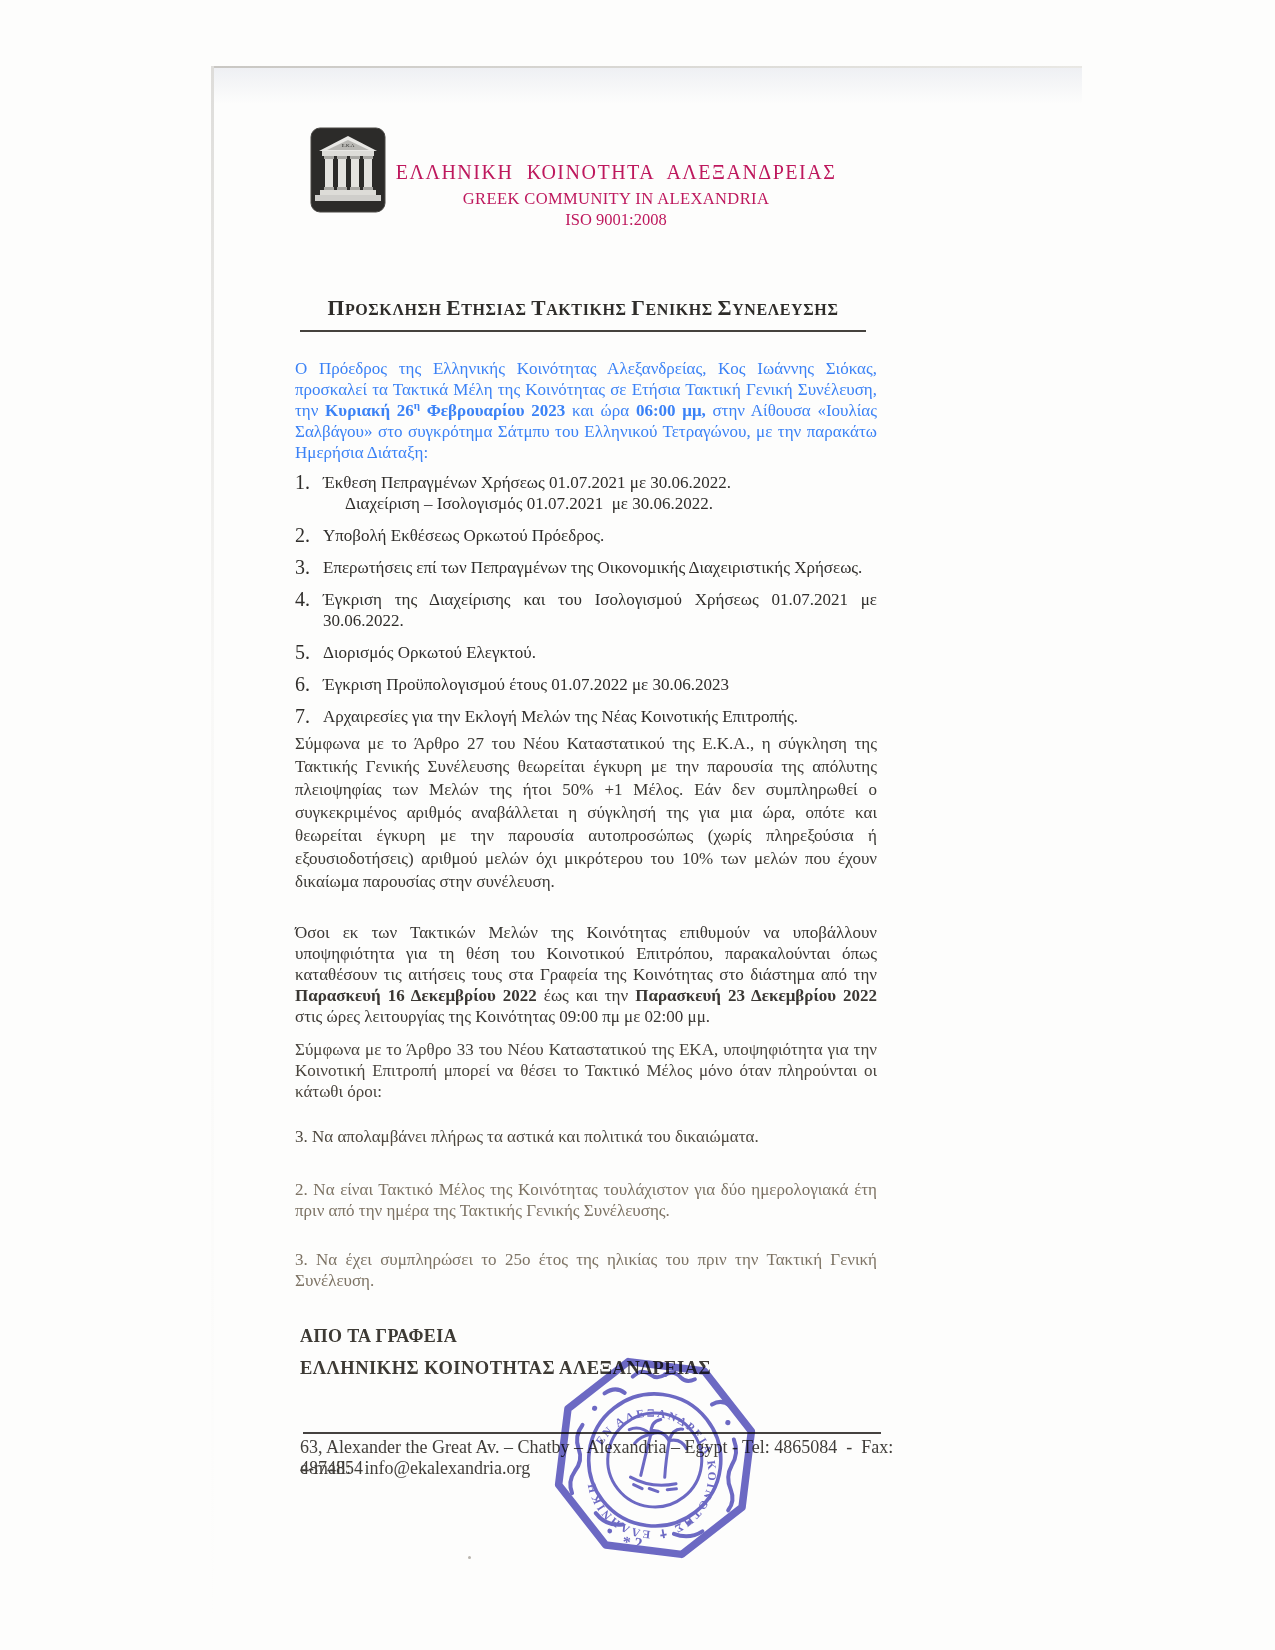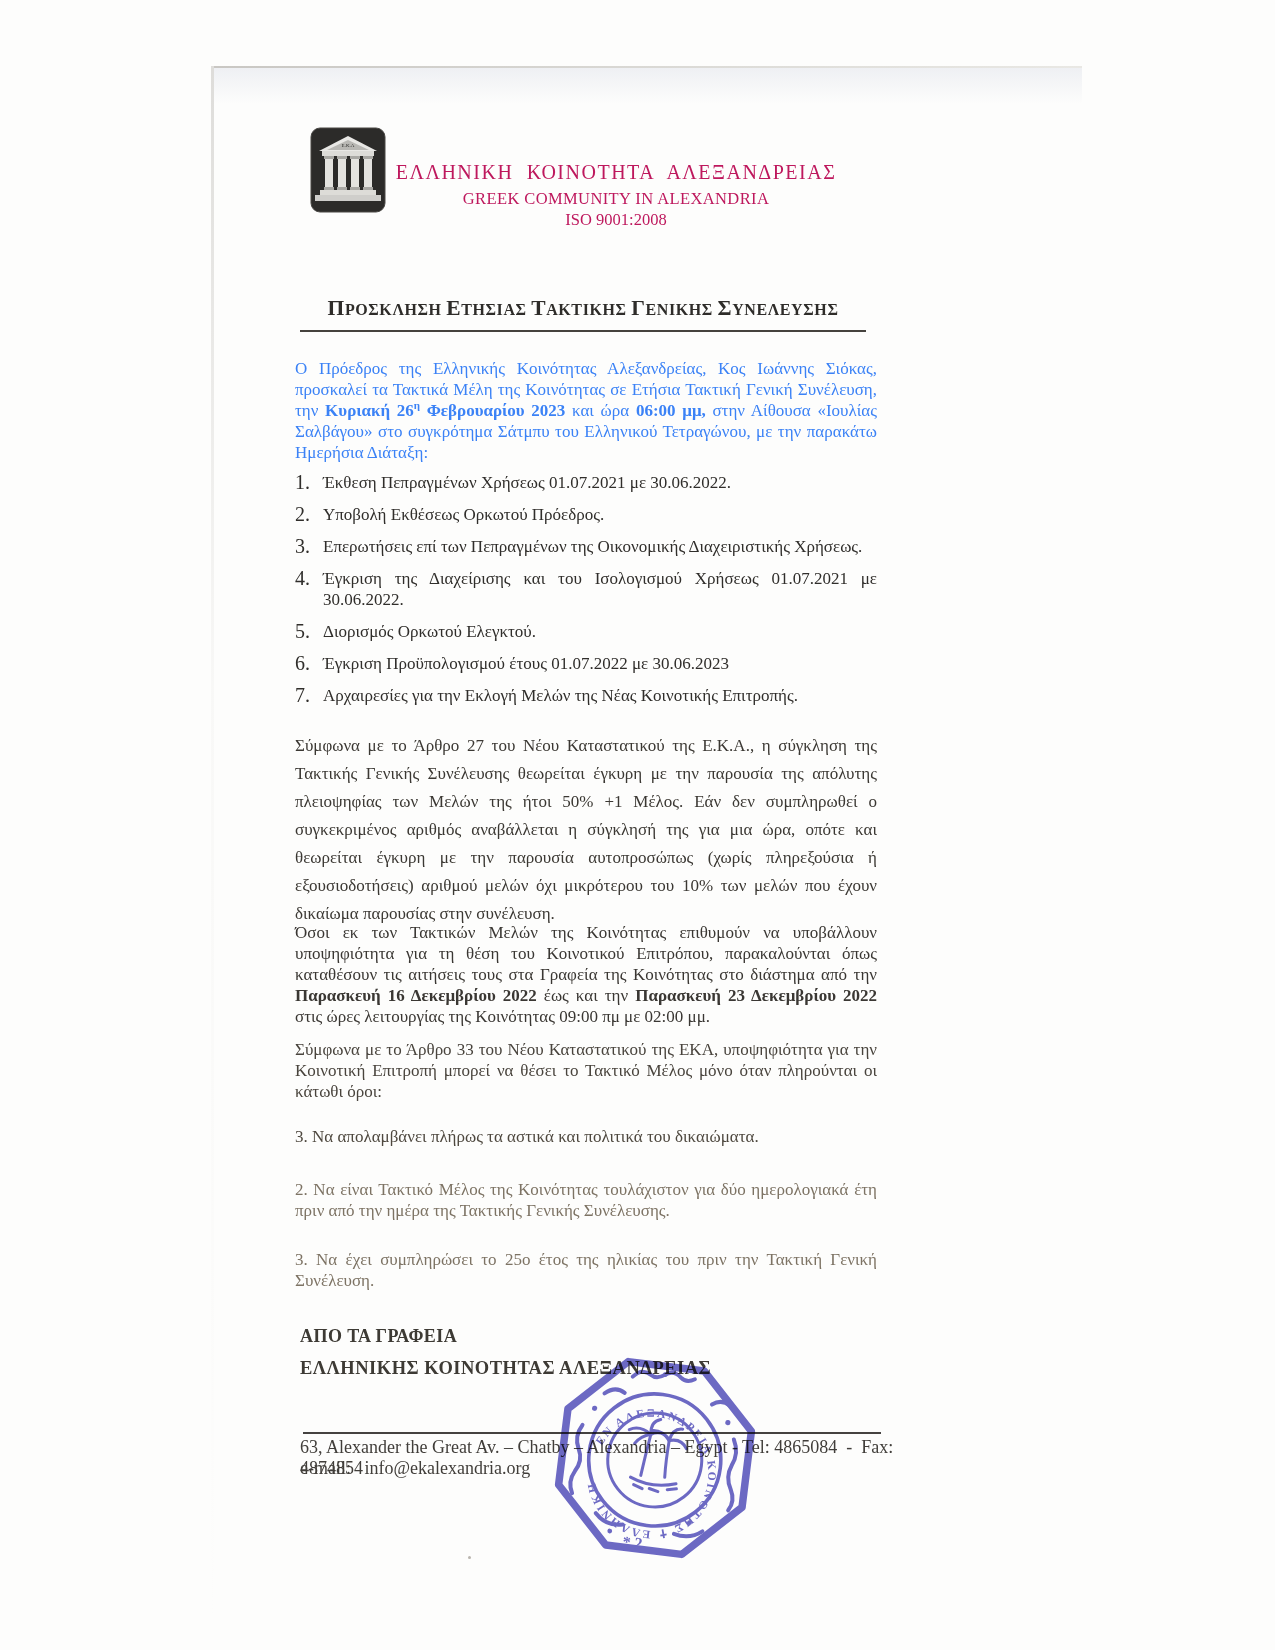--- a/index.html
+++ b/index.html
@@ -101,7 +101,7 @@
 <div class="abs body-col agenda">
   <div class="agenda-item">
     <span class="agenda-num">1.</span>
-    <span class="agenda-text"><span>Έκθεση Πεπραγμένων Χρήσεως 01.07.2021 με 30.06.2022.</span></span>
+    <span class="agenda-text"><span>Έκθεση Πεπραγμένων Χρήσεως 01.07.2021 με 30.06.2022.</span><span class="agenda-line2" style="display:block;">Διαχείριση – Ισολογισμός 01.07.2021  με 30.06.2022.</span></span>
   </div>
   <div class="agenda-item">
     <span class="agenda-num">2.</span>

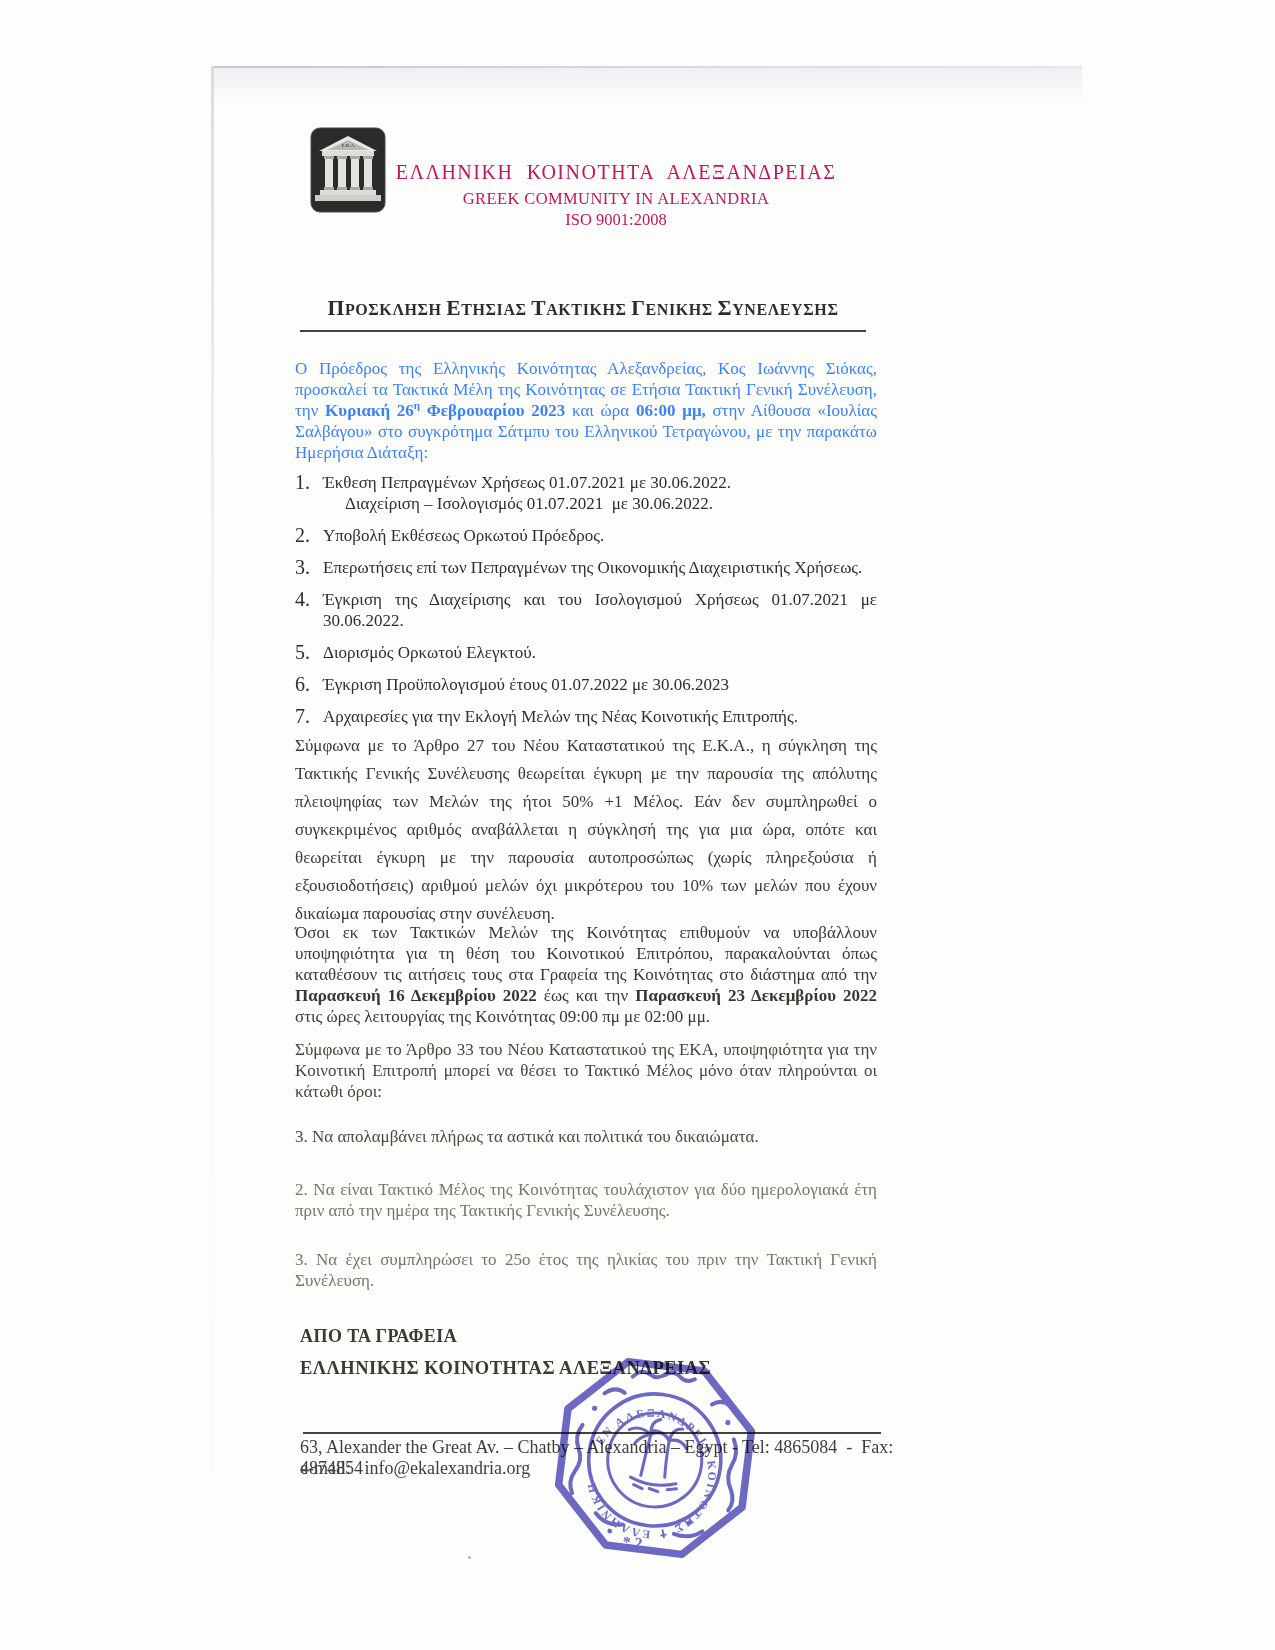--- a/index.html
+++ b/index.html
@@ -35,7 +35,7 @@
   .agenda-num{flex:0 0 28px;font-size:20px;line-height:21px;}
   .agenda-text{flex:1;font-size:17px;line-height:21px;text-align:justify;}
   .agenda-line2{white-space:pre-wrap;text-align:left;padding-left:22px;}
-  .quorum{top:732px;line-height:28px;color:#3b3833;}
+  .quorum{top:732px;line-height:23px;color:#3b3833;}
   .candidacy{top:922px;color:#3a3733;}
   .article33{top:1039px;color:#49443d;}
   .cond{font-size:17px;line-height:21px;text-align:justify;}

